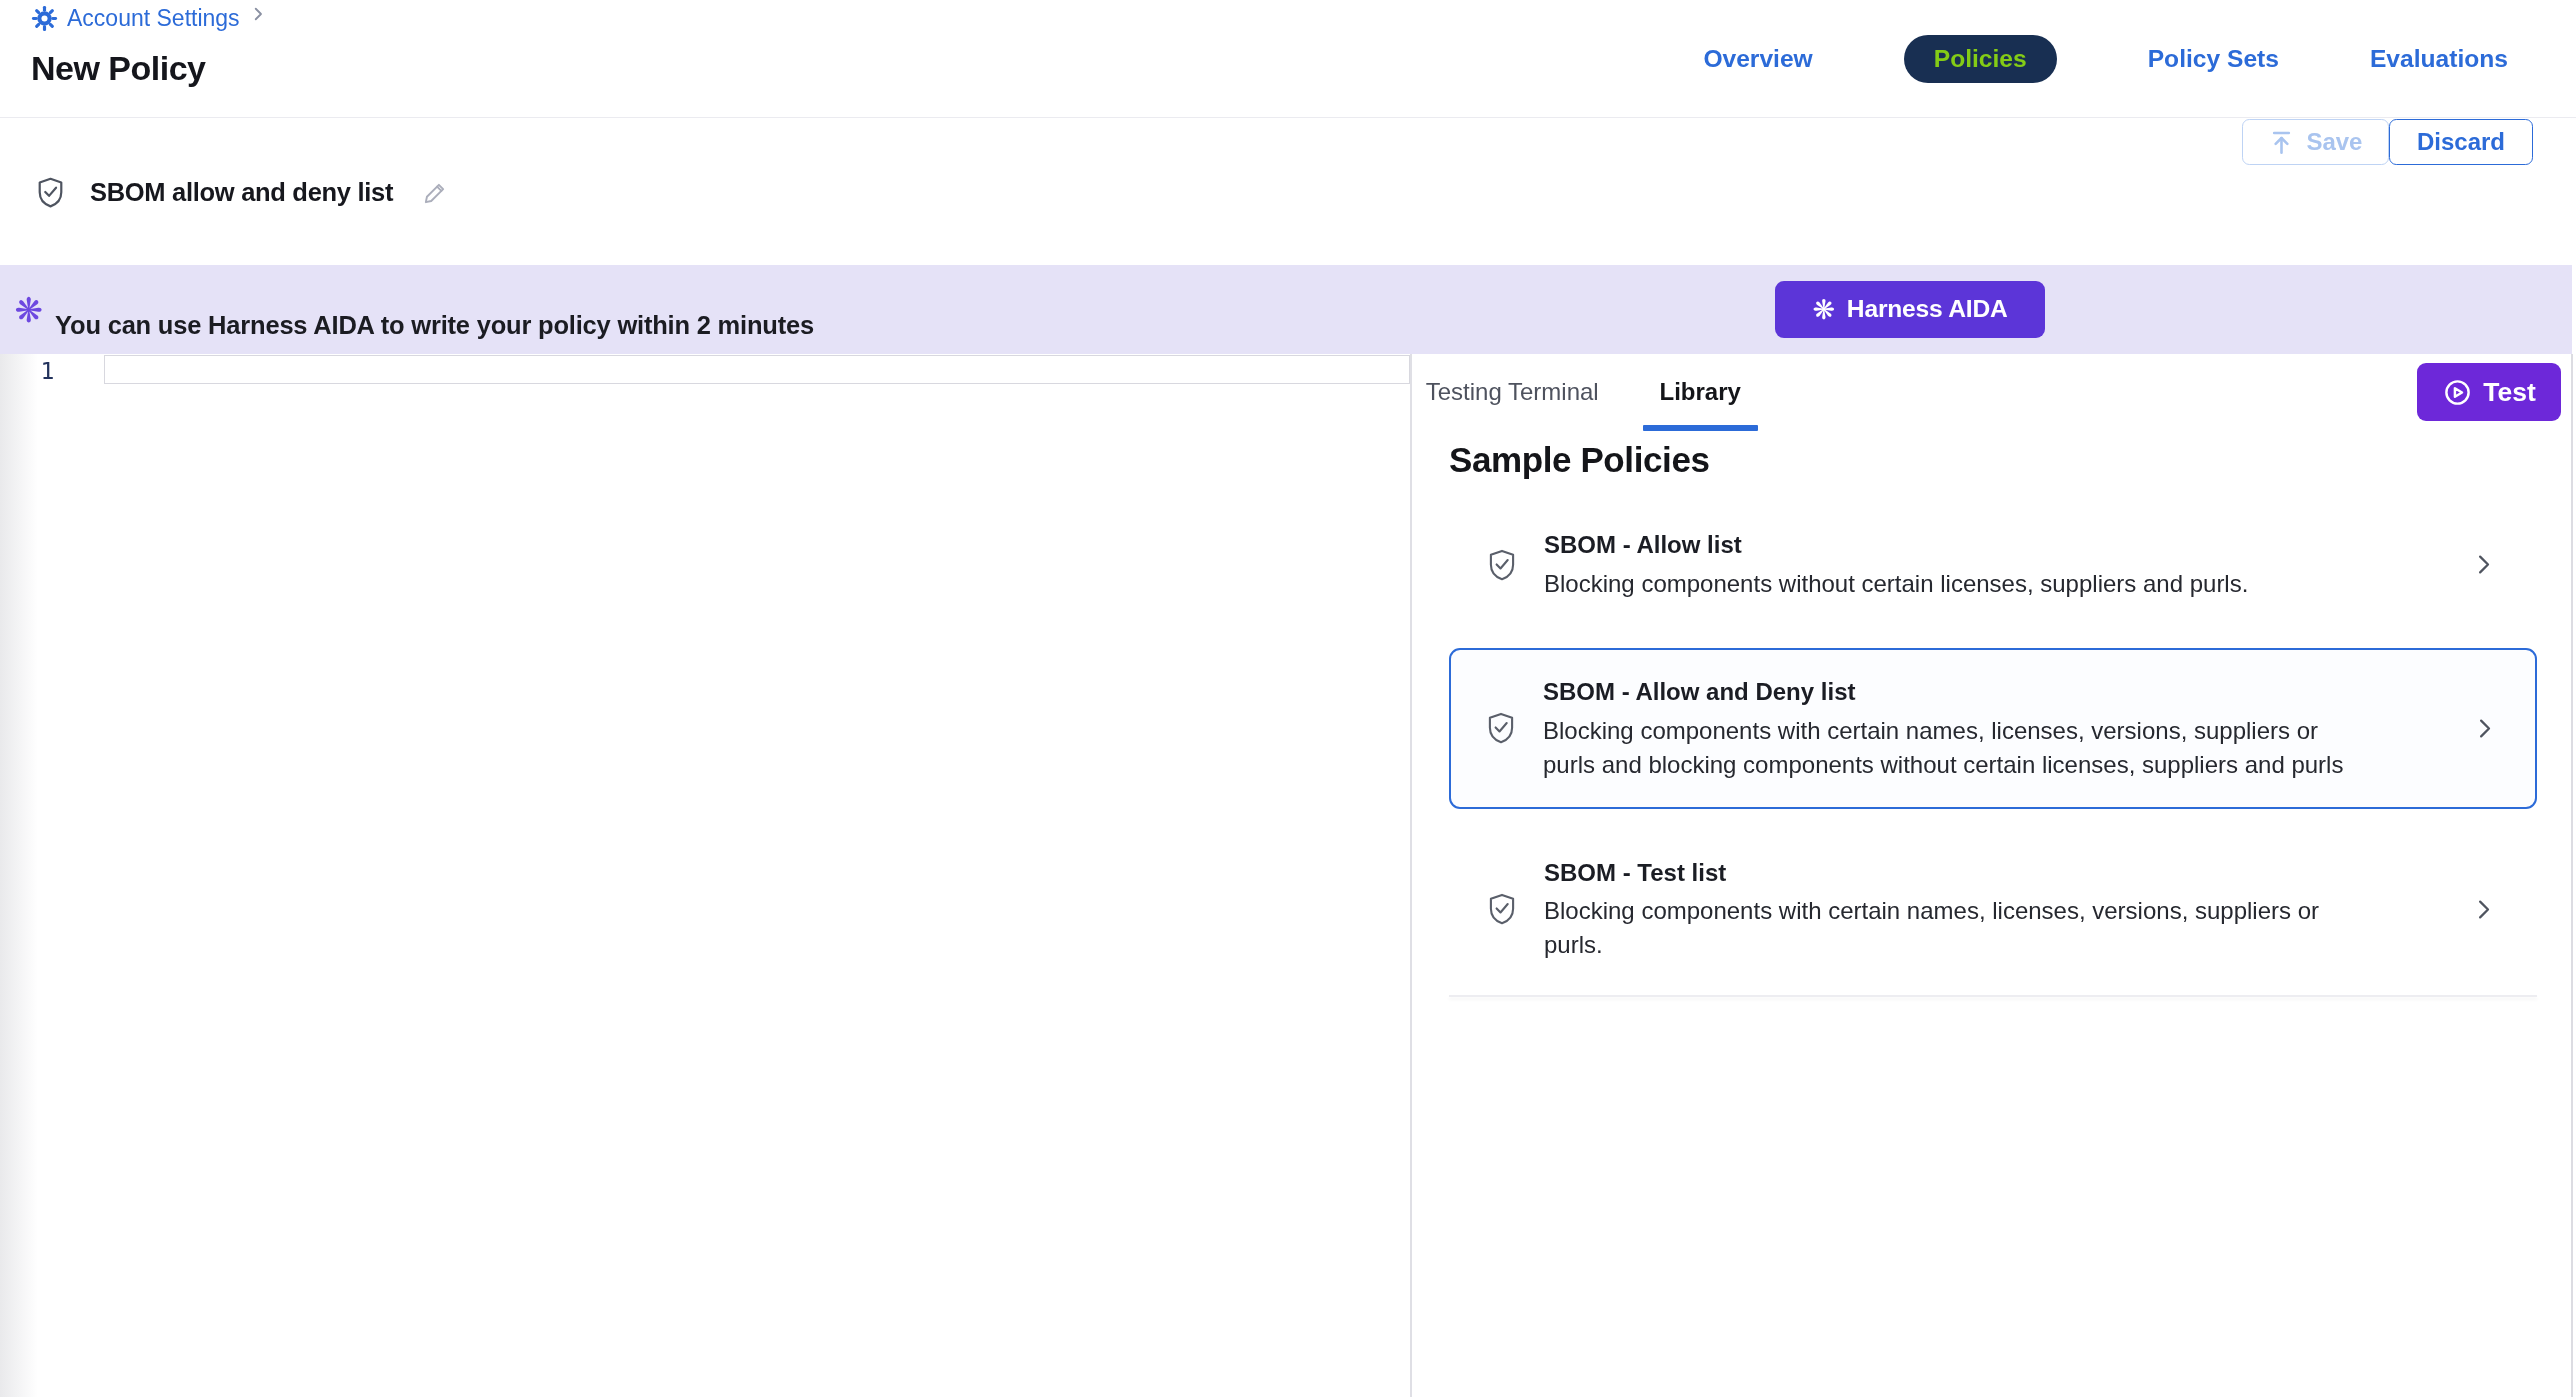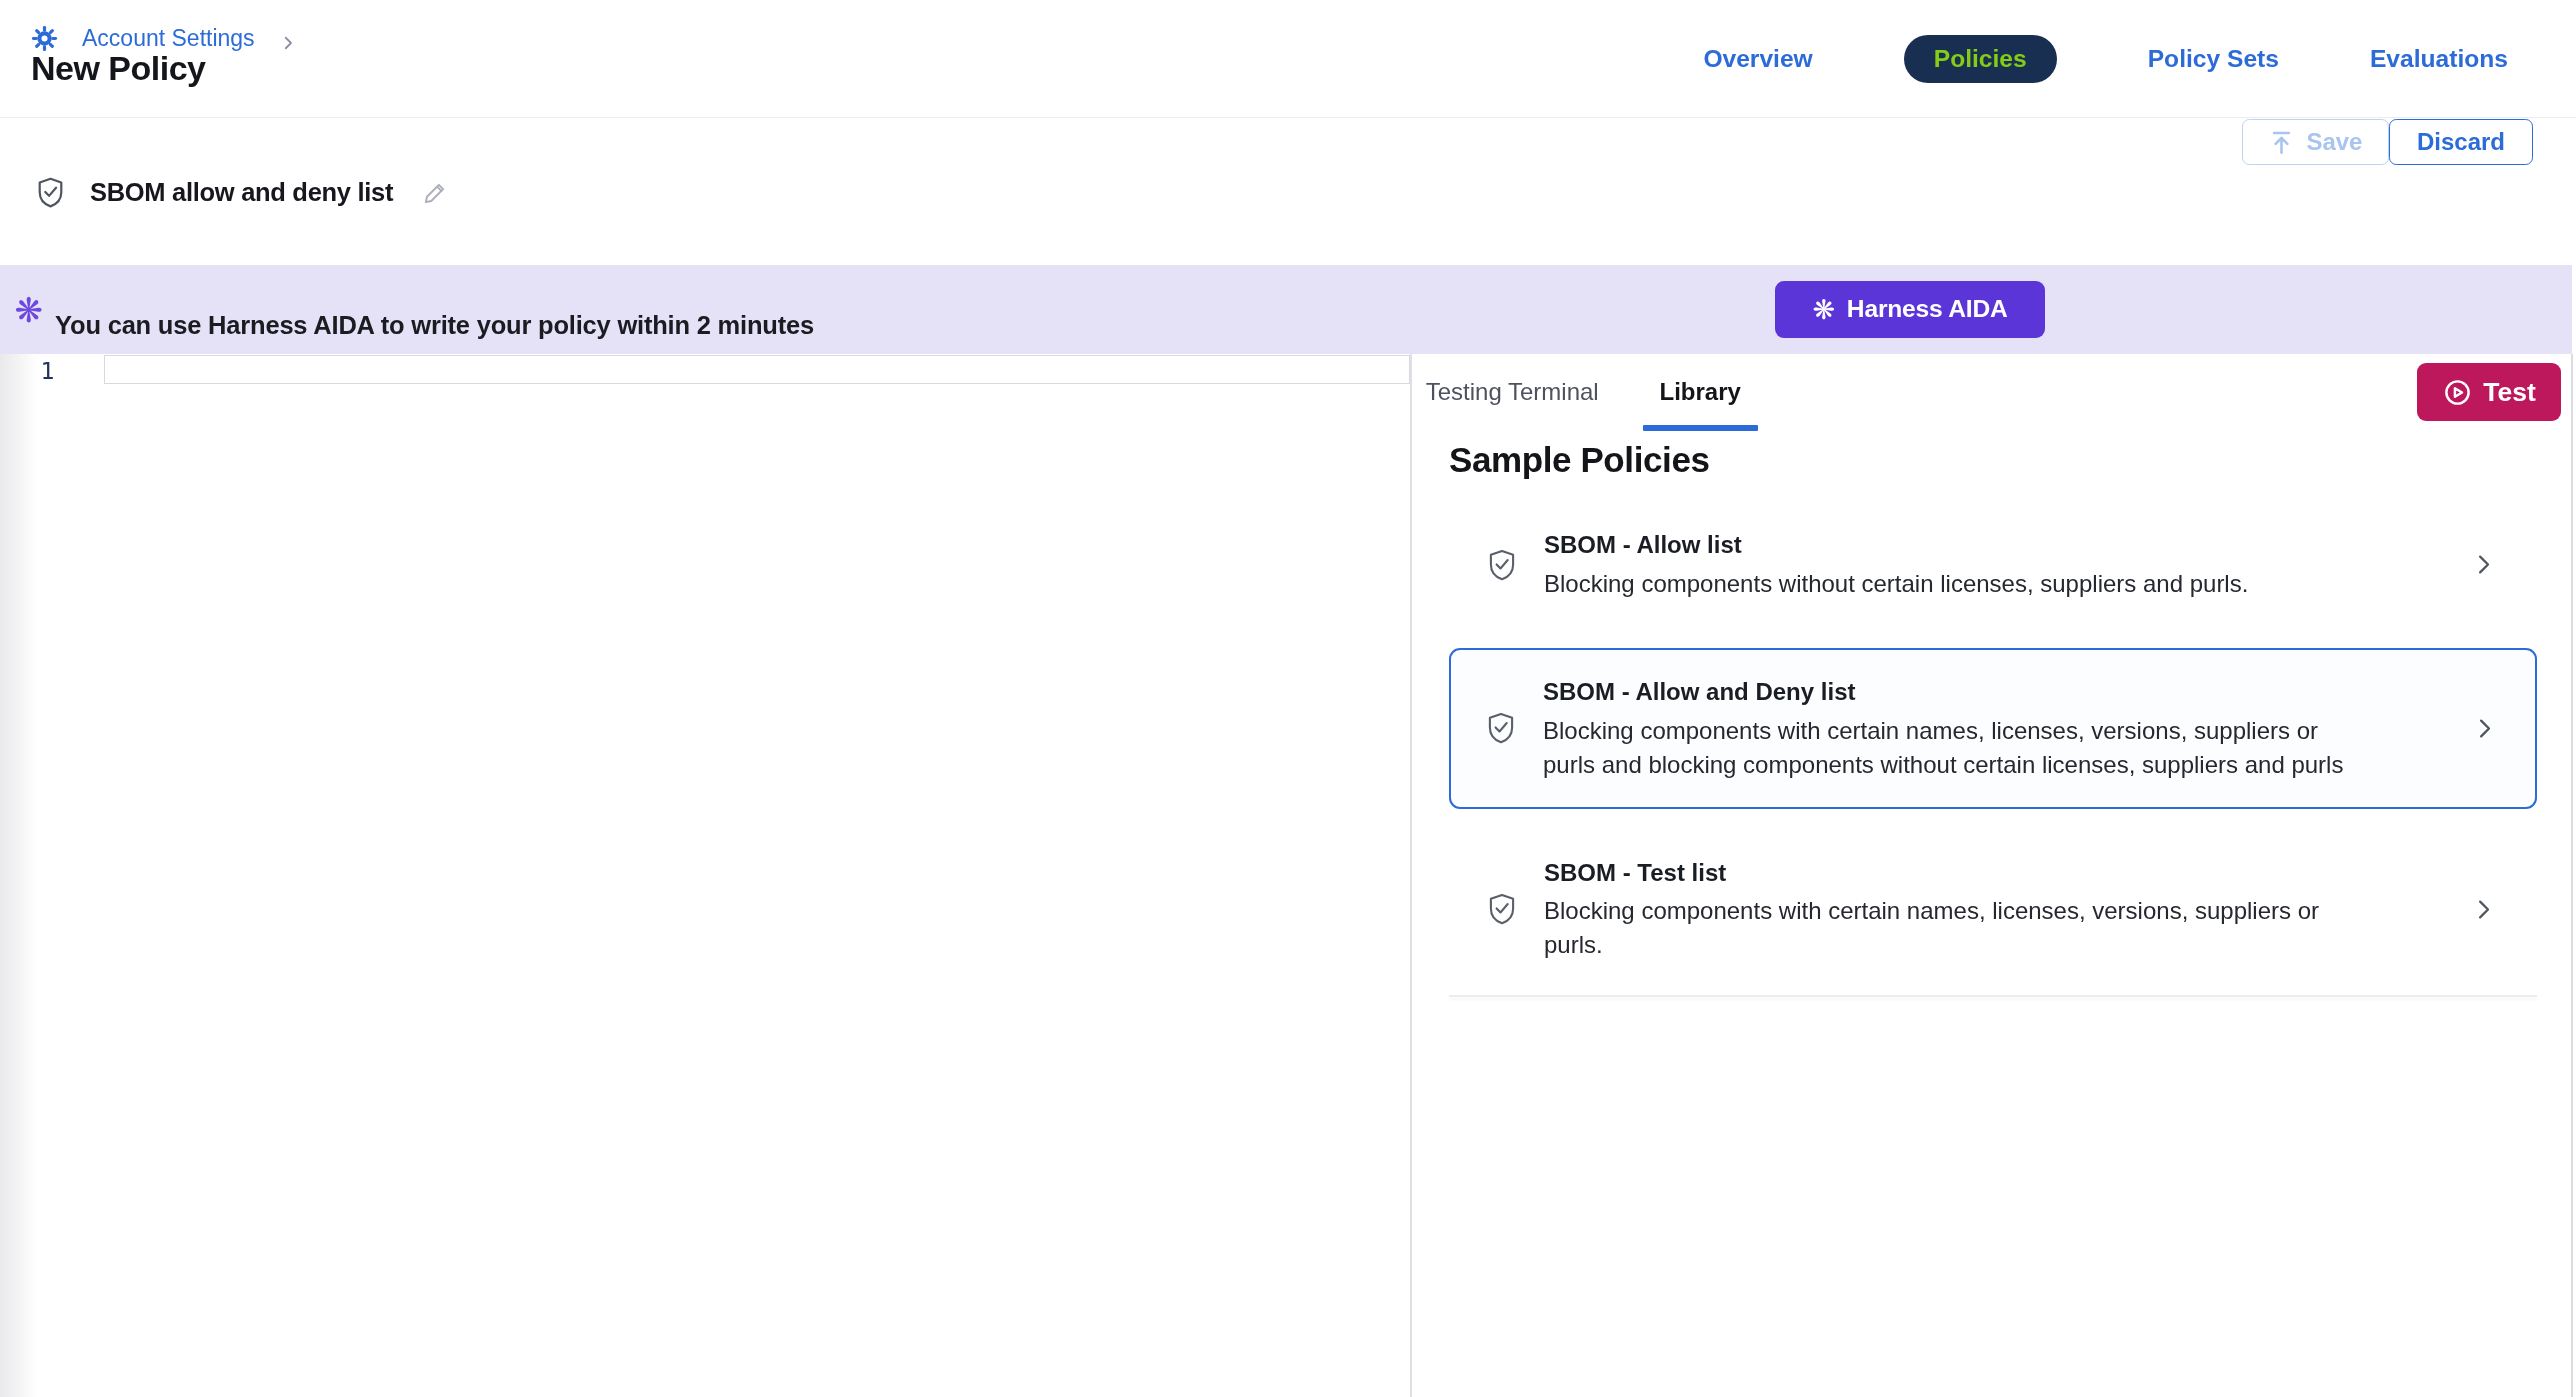--- a/index.html
+++ b/index.html
@@ -9,7 +9,7 @@
   
   .header { position:absolute; left:0; top:0; width:2576px; height:118px; background:#fff;
     border-bottom:0.9px solid #ebebf0; }
-  .breadcrumb { position:absolute; left:31px; top:25px; display:flex; align-items:flex-end; gap:24px; }
+  .breadcrumb { position:absolute; left:31px; top:5px; display:flex; align-items:flex-start; gap:9px; }
   .crumb-link { color:#2c6bd8; font-size:23px; font-weight:500; text-decoration:none; cursor:pointer; }
   .crumb-sep svg { display:block; }
   .page-title { position:absolute; left:31px; top:49px; font-size:34px; font-weight:700;

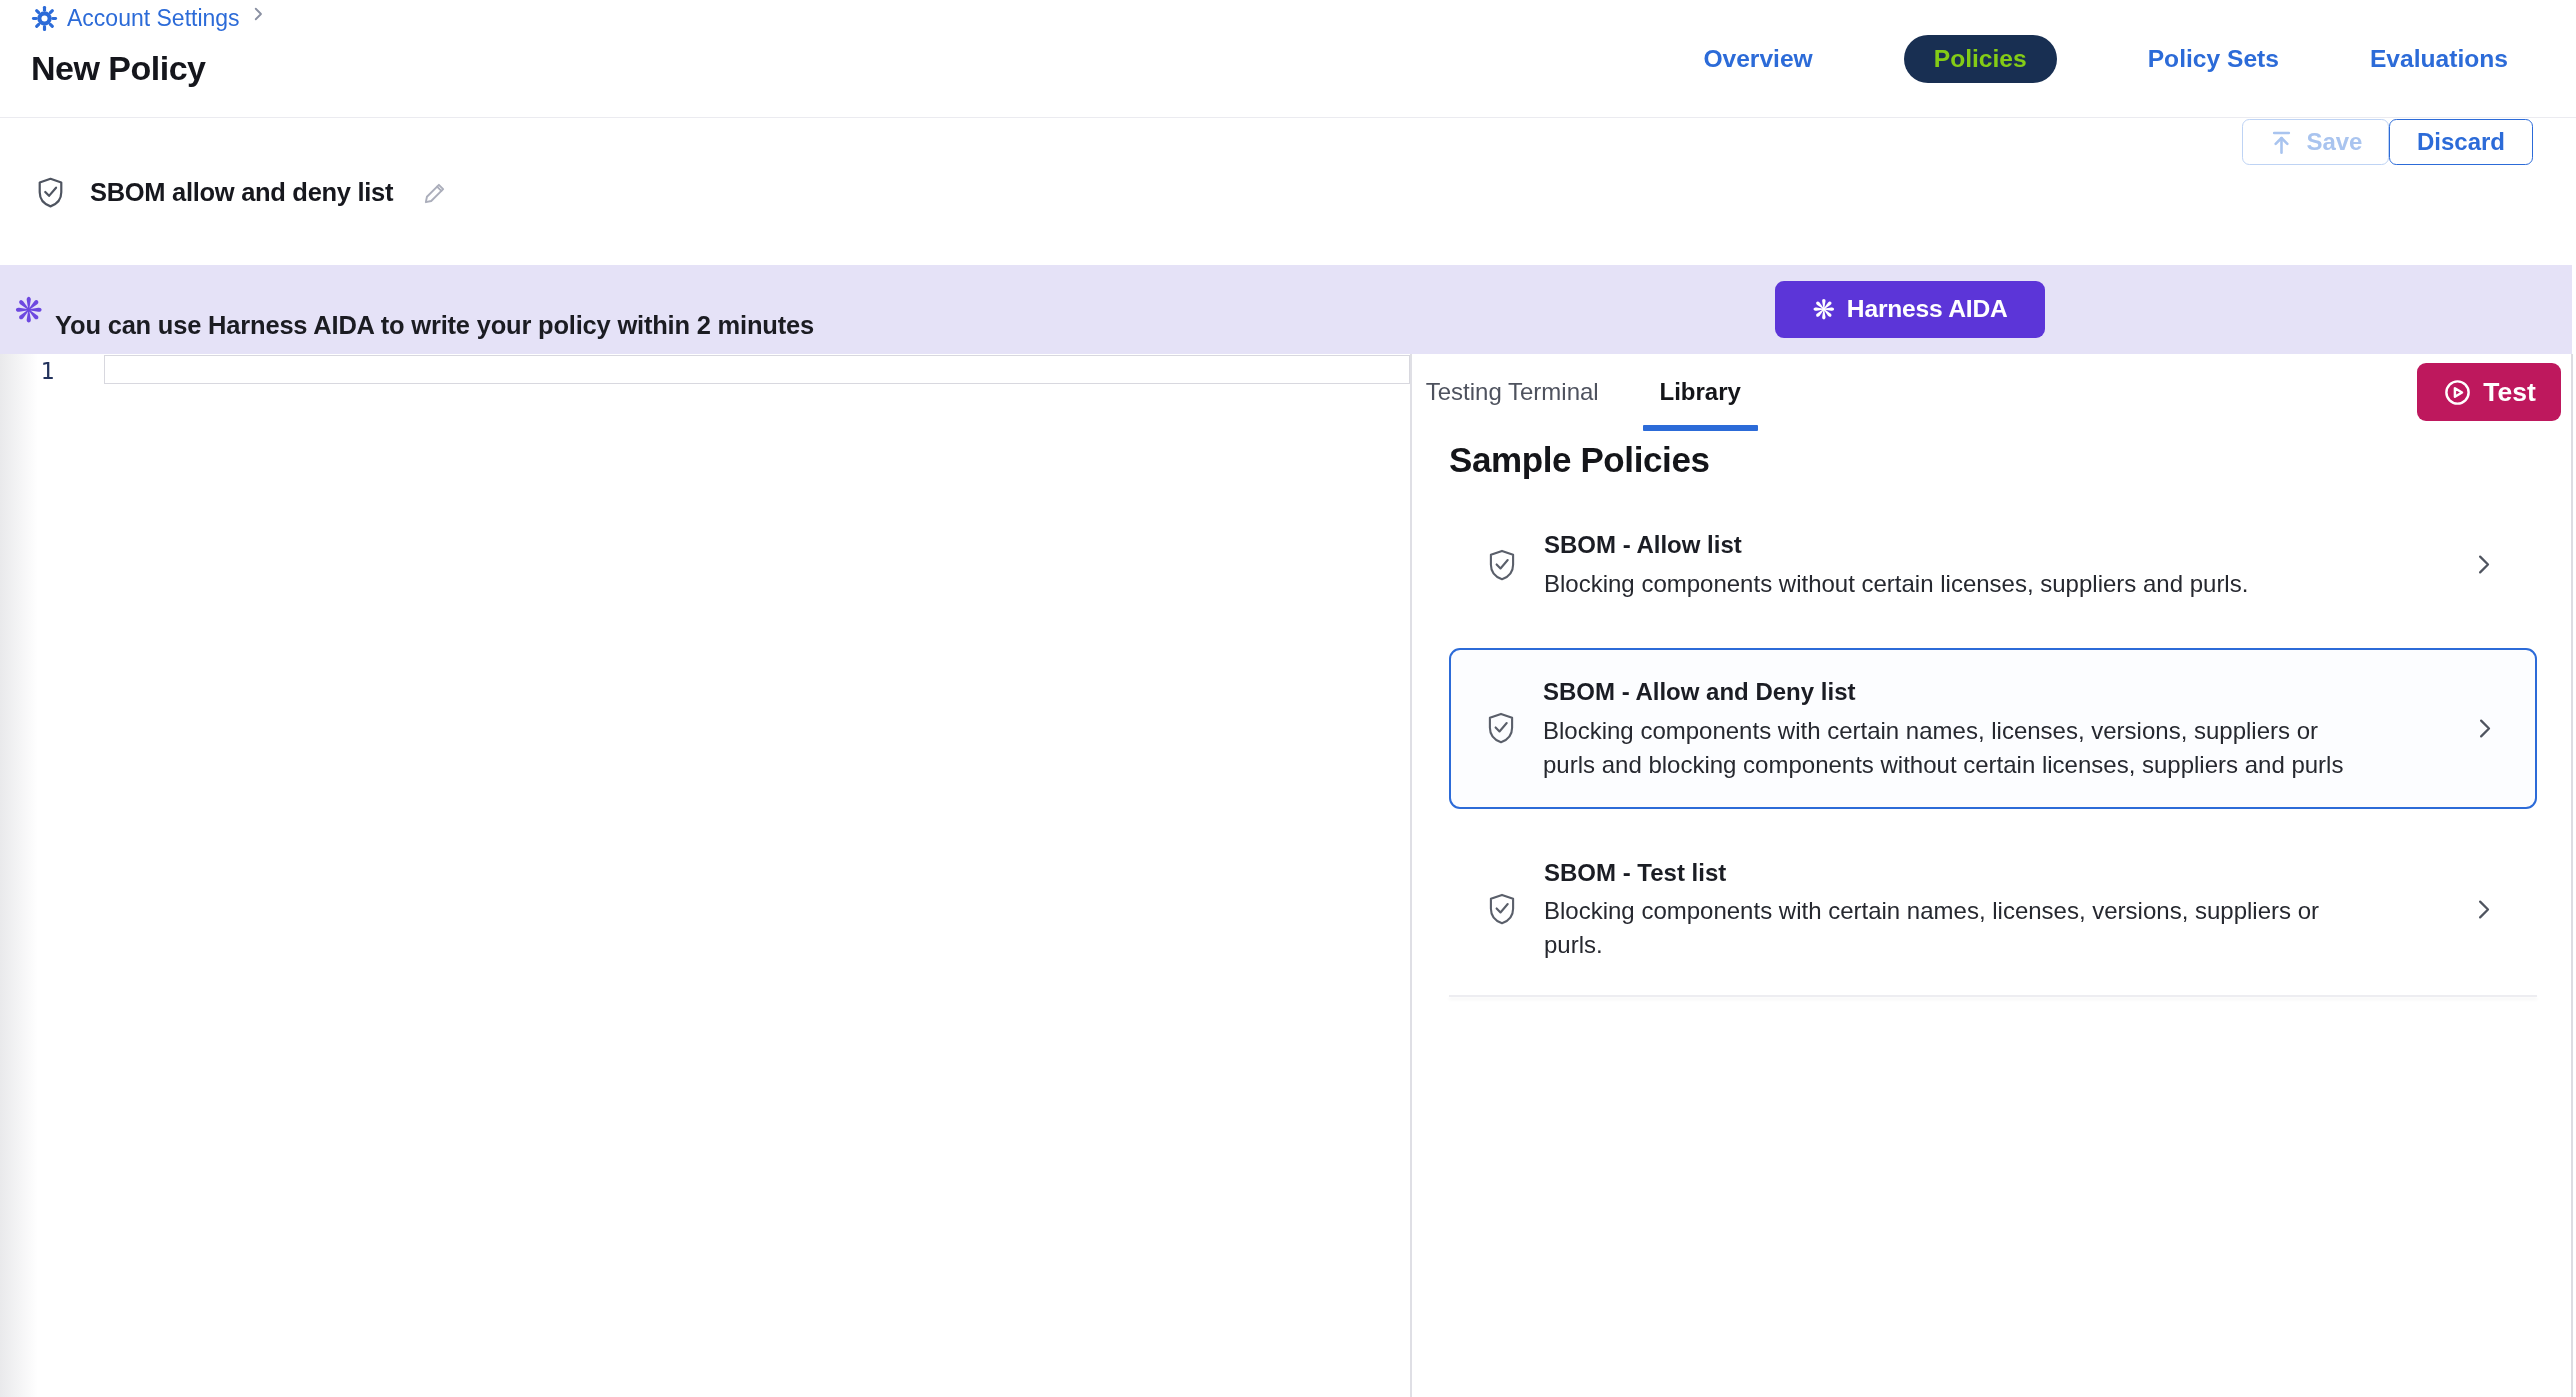--- a/index.html
+++ b/index.html
@@ -62,7 +62,7 @@
   .tab-active-wrap { display:flex; flex-direction:column; align-items:center; }
   .tab-active { color:#141519; font-weight:700; }
   .tab-underline { margin-top:20px; height:5.5px; width:115px; background:#2c6bd8; border-radius:0.9px; }
-  .btn-test { position:absolute; top:9px; right:11px; width:144px; height:58px; background:#be185d;
+  .btn-test { position:absolute; top:9px; right:11px; width:144px; height:58px; background:#6d28d9;
     border:none; border-radius:9px; color:#fff; font-weight:700; font-size:26.5px;
     display:flex; align-items:center; justify-content:center; gap:10px; cursor:pointer;
     font-family:inherit; }

